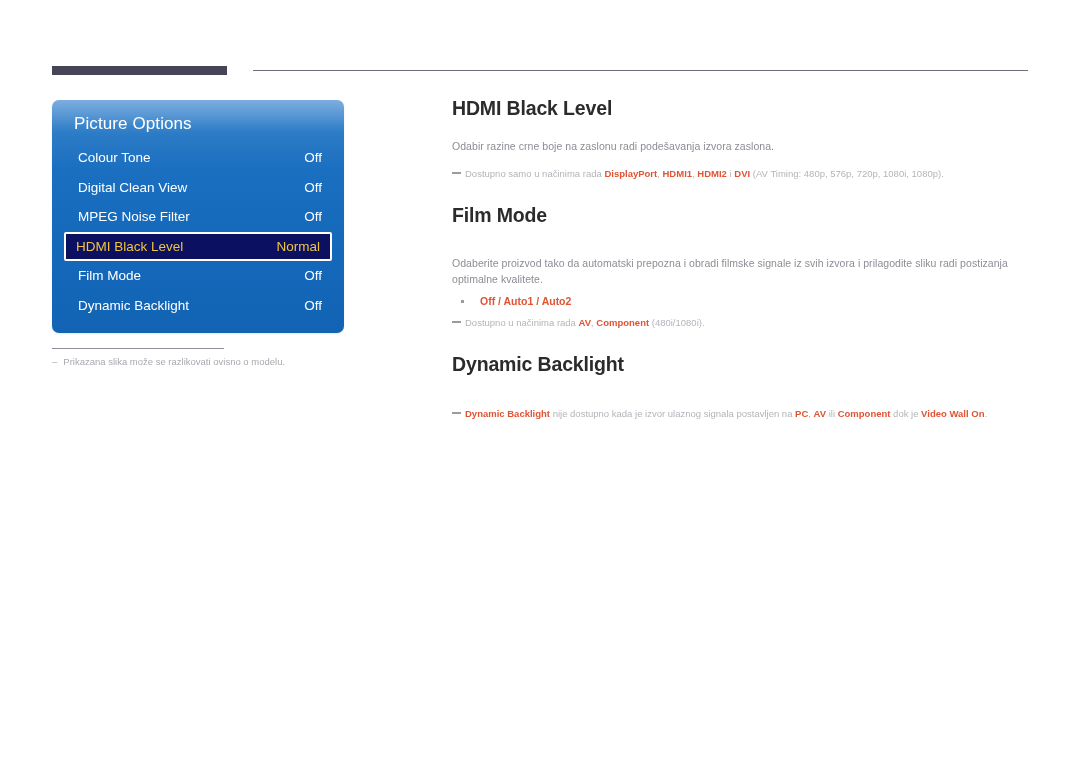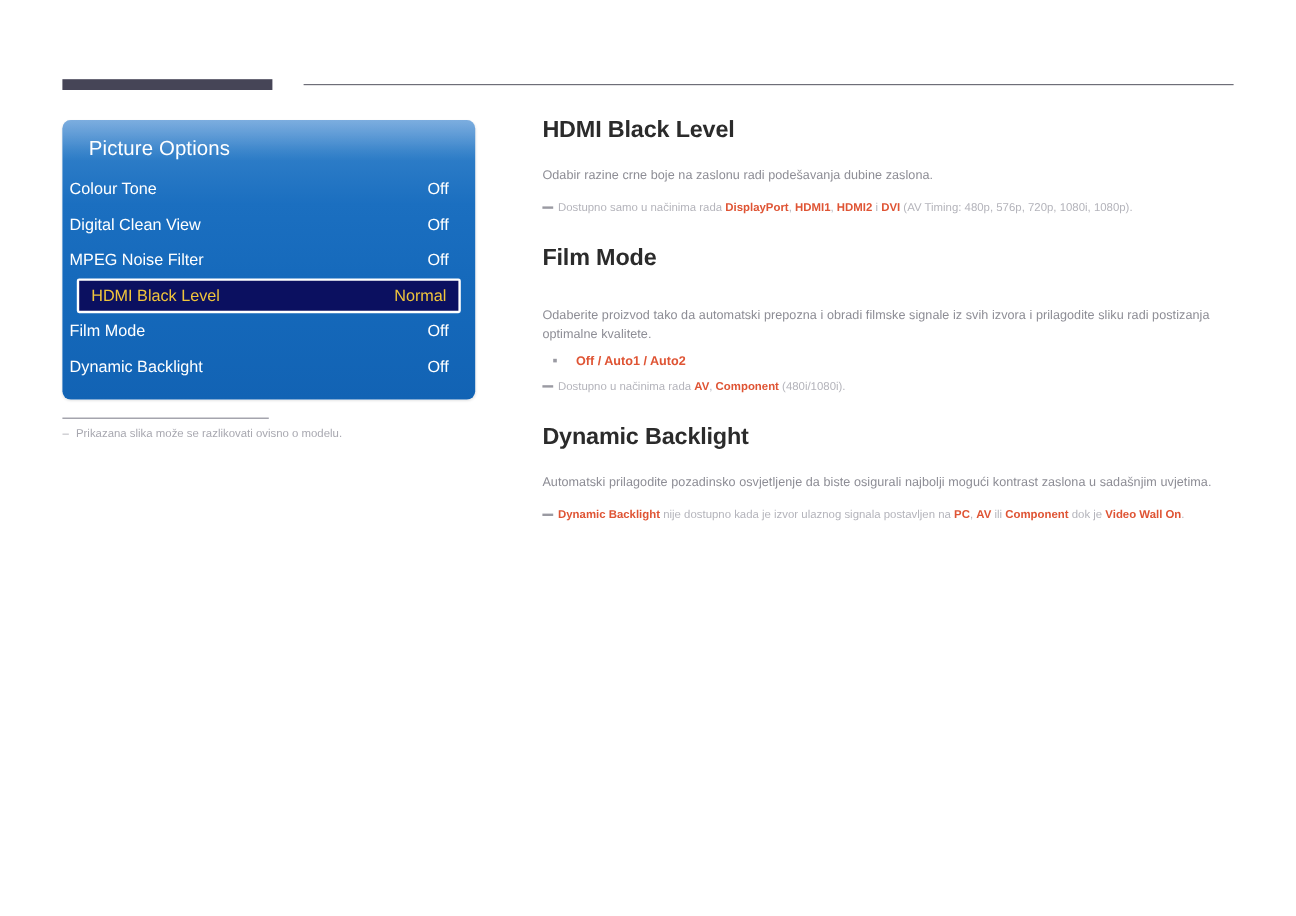--- a/index.html
+++ b/index.html
@@ -27,7 +27,7 @@
   
   .osd-panel {
     position: absolute; left: 52px; top: 100px;
-    width: 344px; height: 233px;
+    width: 292px; height: 233px;
     border-radius: 7px;
     background:
       linear-gradient(180deg, #4f91d4 0%, #2f7ec8 11%, #1b6fc0 30%, #1569bb 60%, #1263b4 100%);

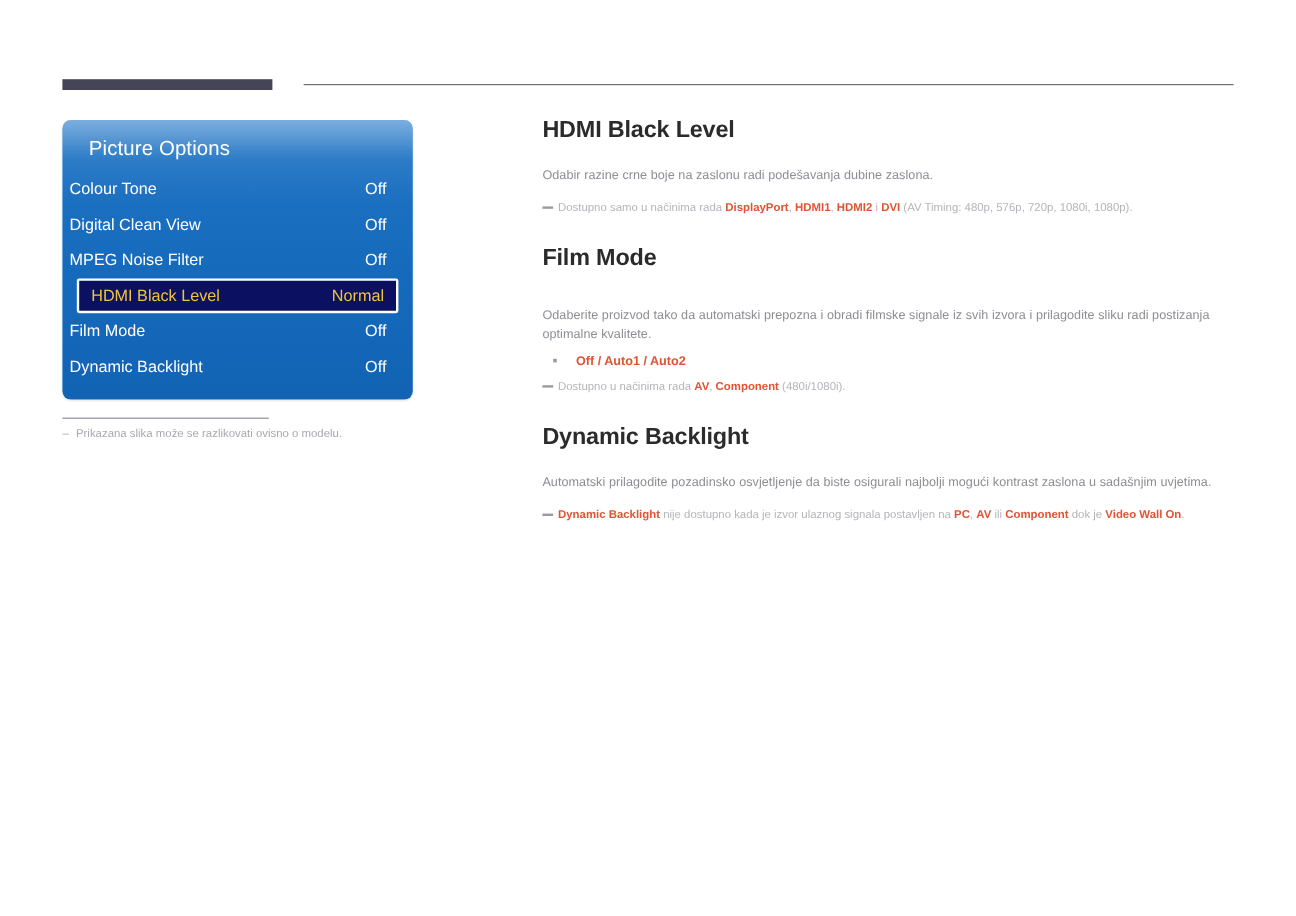--- a/index.html
+++ b/index.html
@@ -184,7 +184,7 @@
     <div class="sec">
       <h2 class="sec-title">HDMI Black Level</h2>
       <div class="sp-18"></div>
-      <p class="body">Odabir razine crne boje na zaslonu radi podešavanja dubine zaslona.</p>
+      <p class="body">Odabir razine crne boje na zaslonu radi podešavanja izvora zaslona.</p>
       <div class="sp-6"></div>
       <div class="sp-6"></div>
       <div class="note-line">

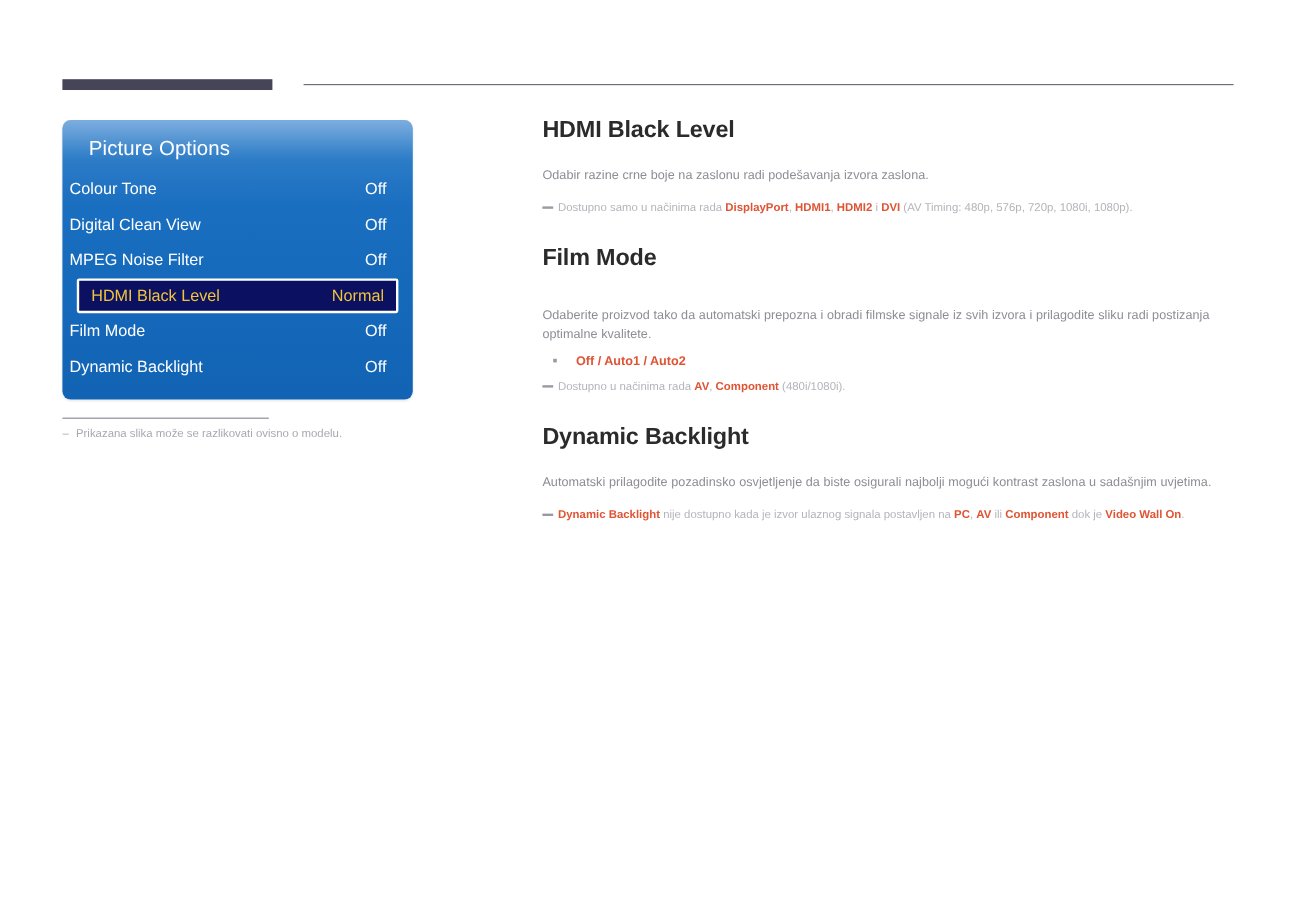--- a/index.html
+++ b/index.html
@@ -51,7 +51,7 @@
     position: relative;
     height: 29.5px;
     display: flex; align-items: center; justify-content: space-between;
-    padding: 0 22px 0 6px;
+    padding: 0 22px 0 26px;
     font-size: 13.5px;
     color: #ffffff;
   }

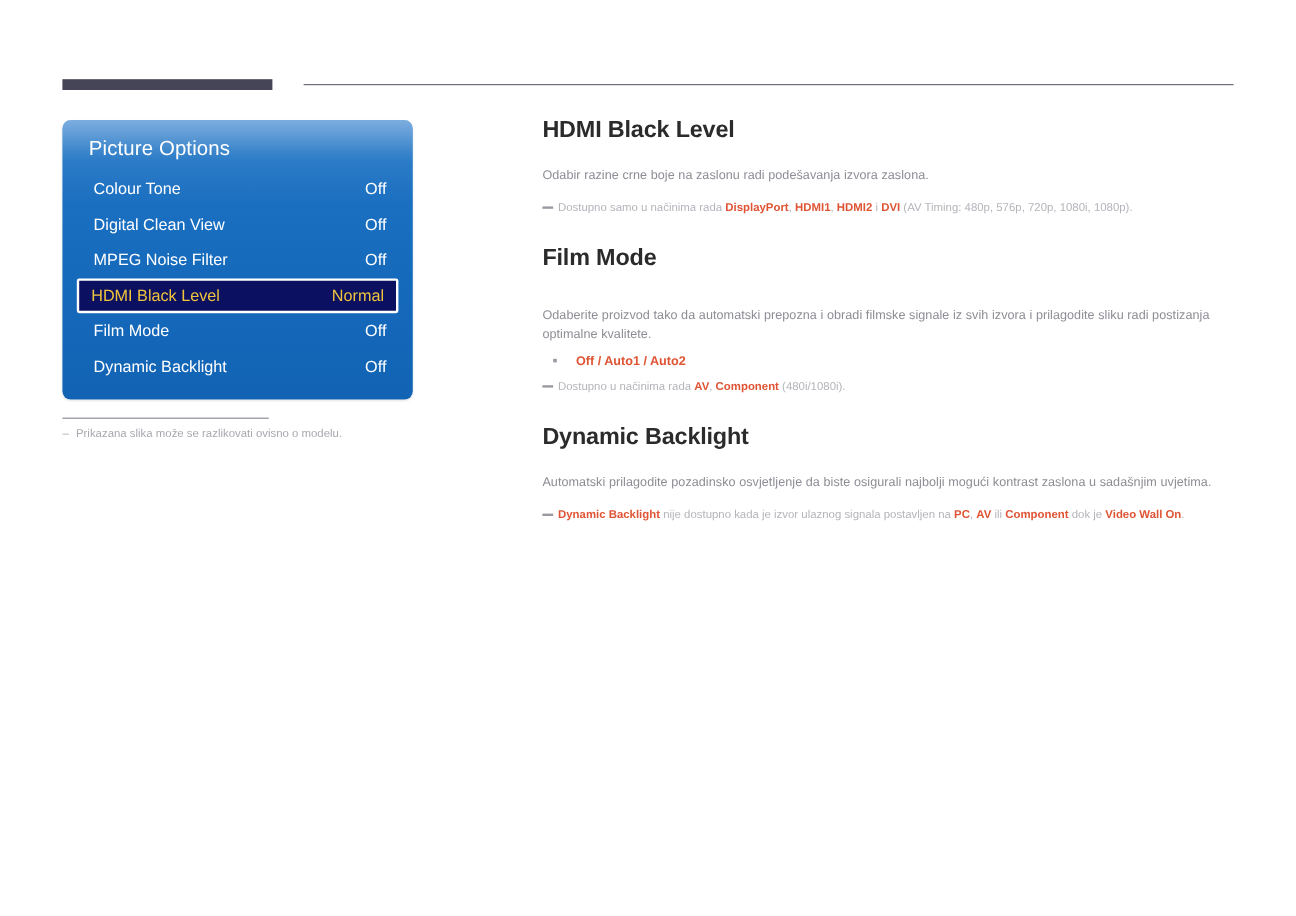--- a/index.html
+++ b/index.html
@@ -217,7 +217,6 @@
     <div class="sec">
       <h2 class="sec-title">Dynamic Backlight</h2>
       <div class="sp-18"></div>
-      <p class="body">Automatski prilagodite pozadinsko osvjetljenje da biste osigurali najbolji mogući kontrast zaslona u sadašnjim uvjetima.</p>
       <div class="sp-6"></div>
       <div class="sp-6"></div>
       <div class="note-line">

